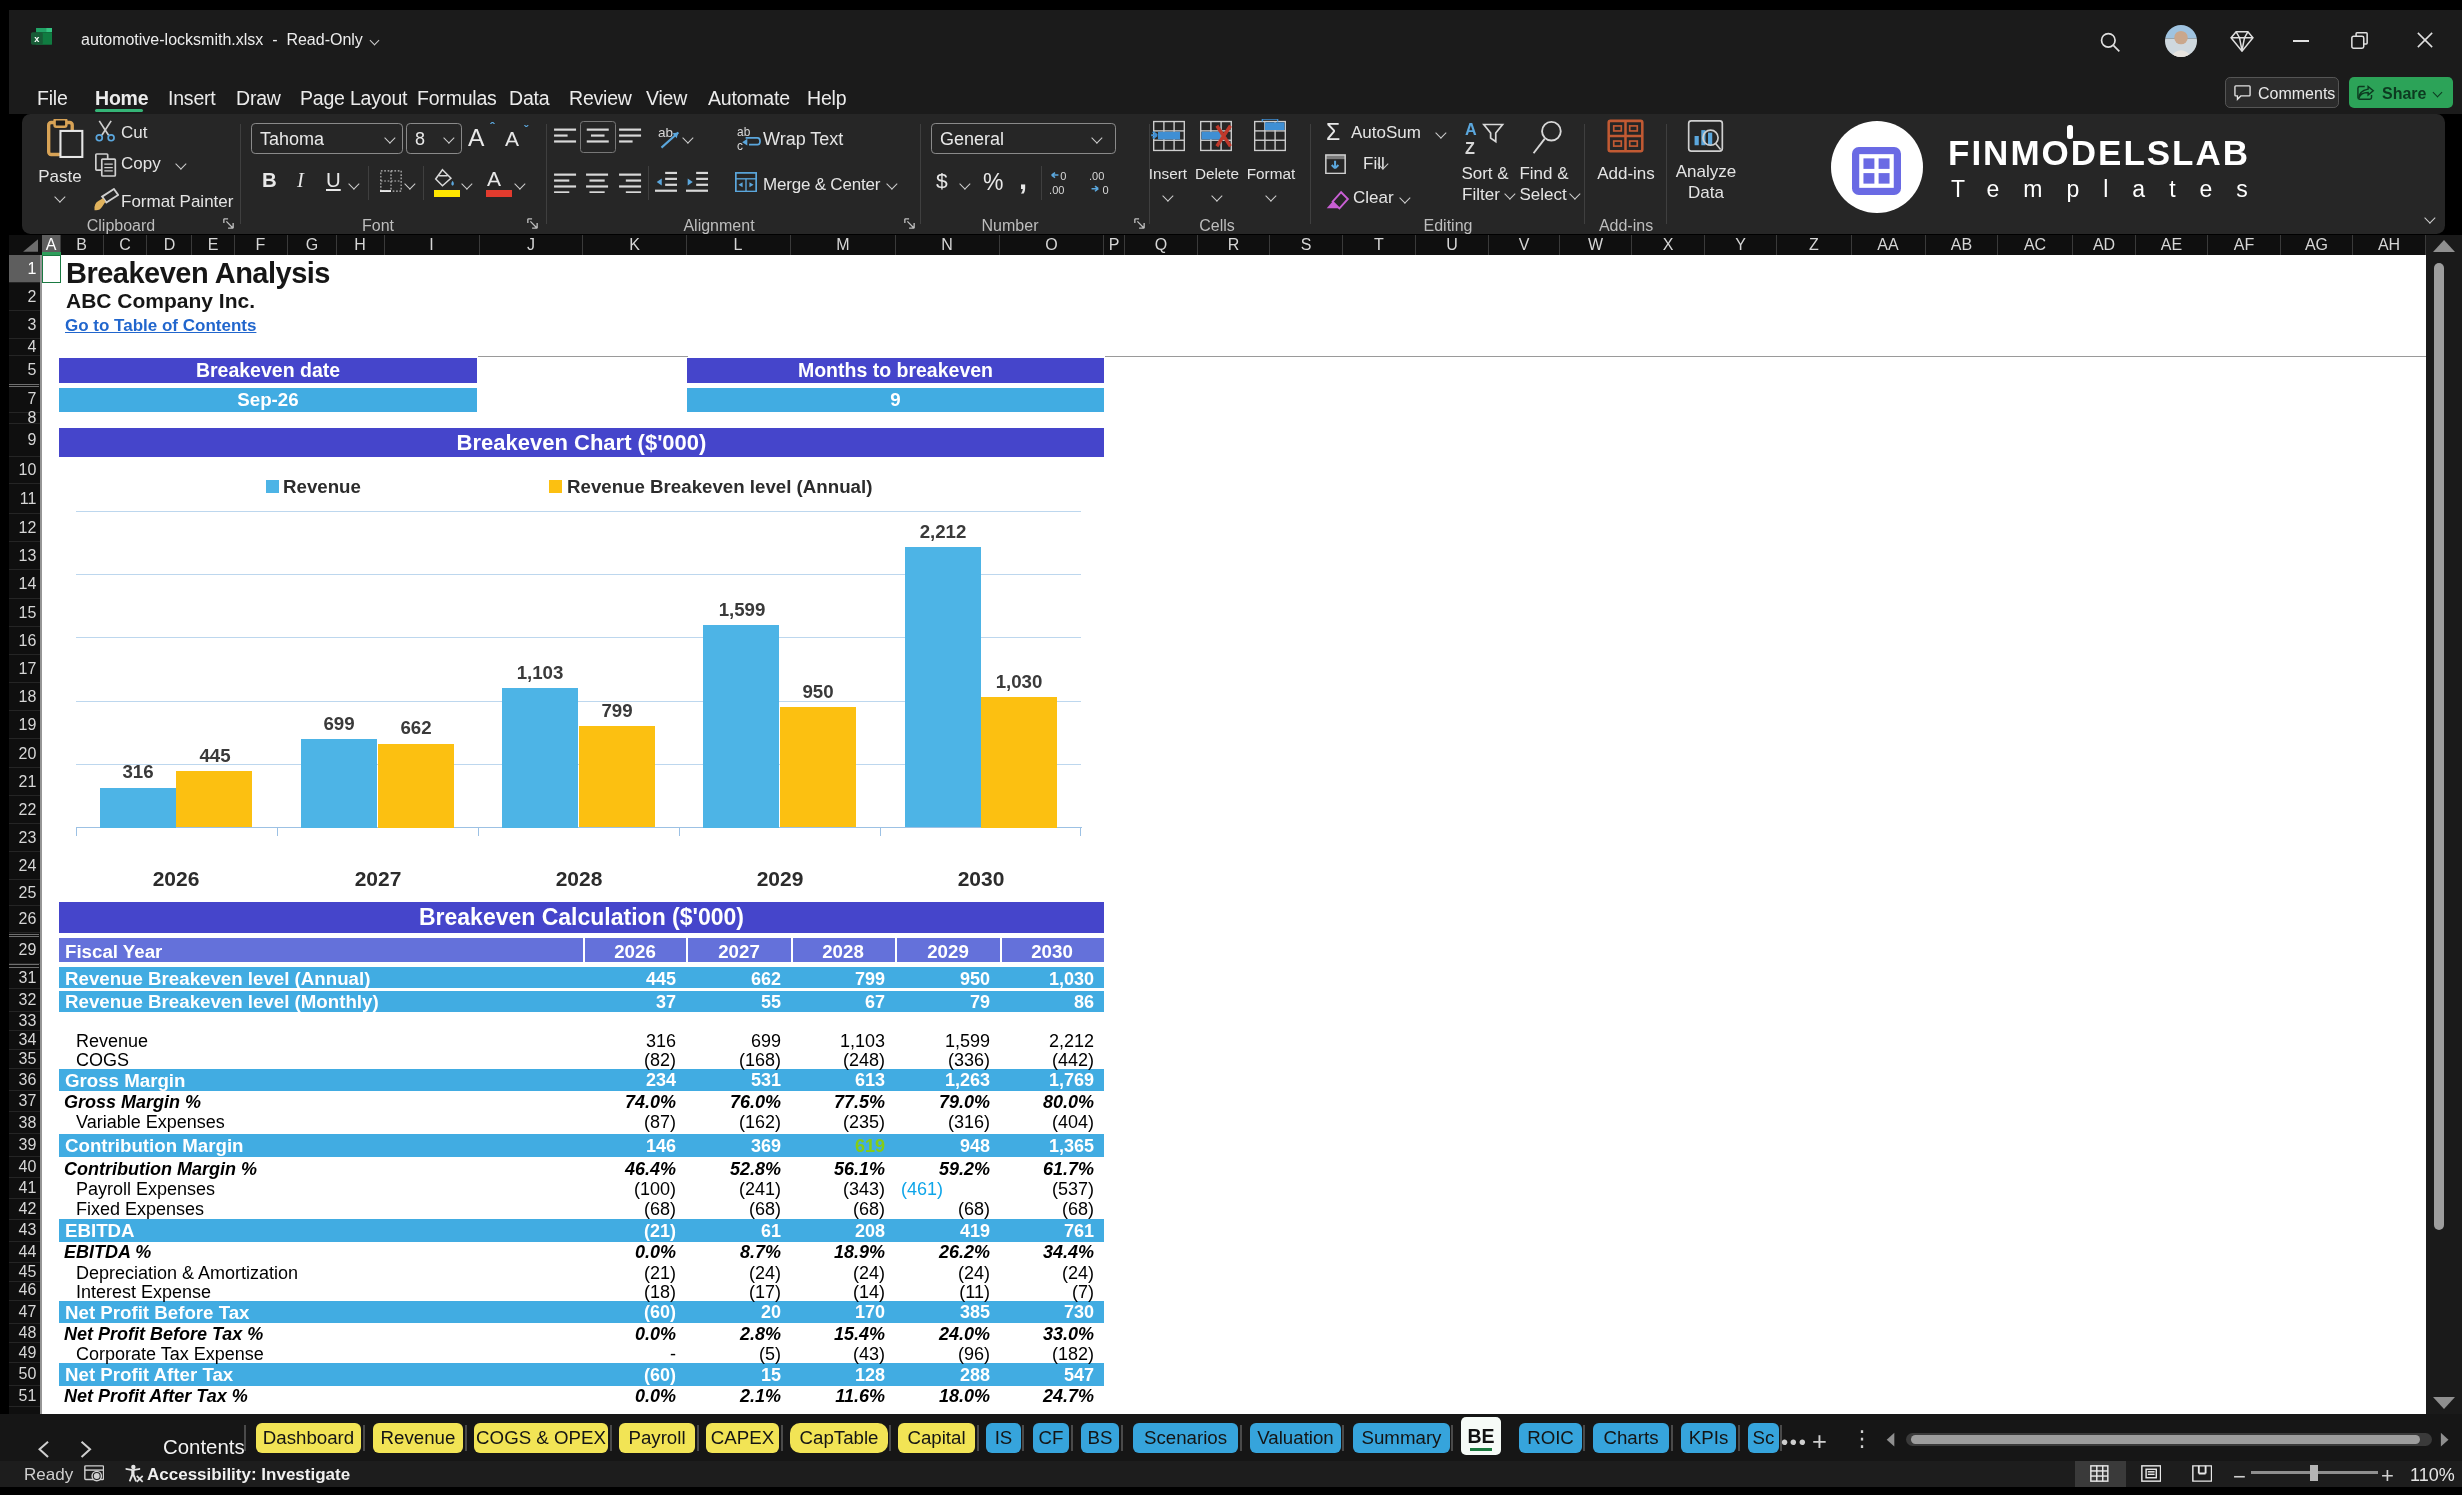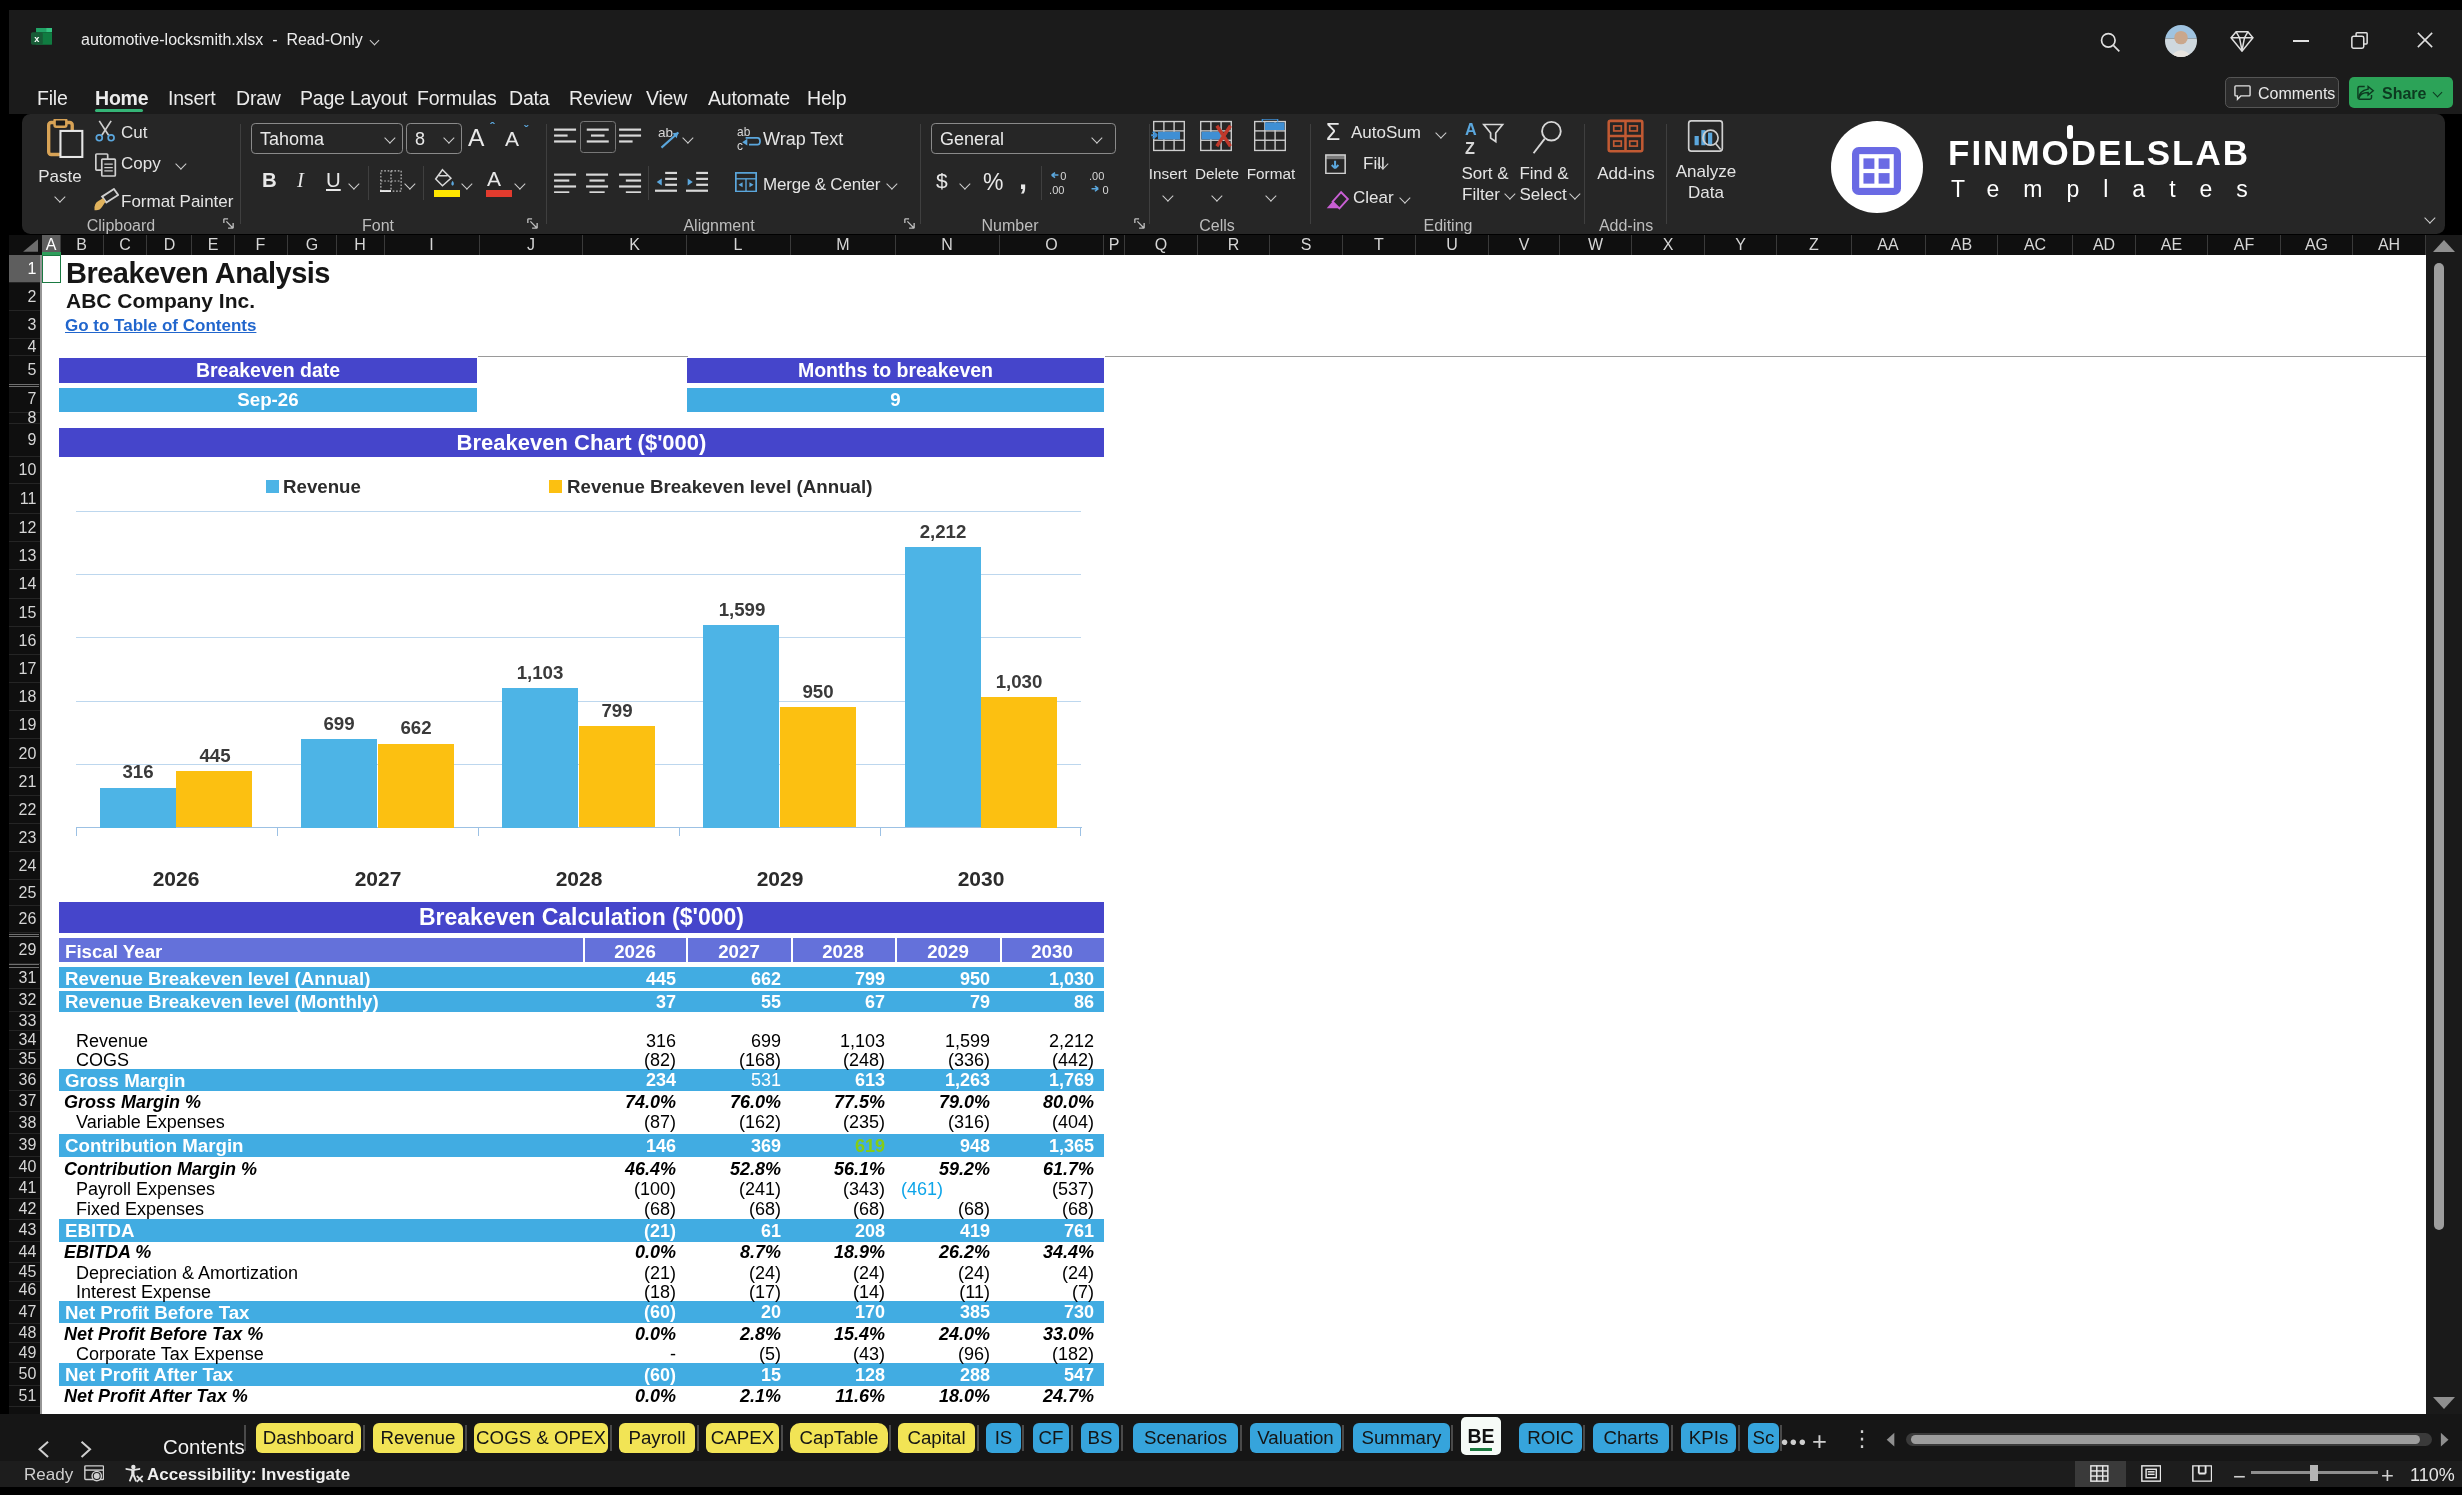--- a/index.html
+++ b/index.html
@@ -539,7 +539,7 @@
 <div class="abs" style="left:59px;top:1069px;width:1045px;height:22px;background:#41ace2;"></div>
 <div class="abs" style="left:65px;top:1070px;font-size:18.7px;font-weight:bold;color:#fff;">Gross Margin</div>
 <div class="abs" style="left:540px;top:1070px;width:136px;text-align:right;color:#fff;font-weight:bold;font-size:18px;">234</div>
-<div class="abs" style="left:645px;top:1070px;width:136px;text-align:right;color:#fff;font-weight:normal;font-size:18px;">531</div>
+<div class="abs" style="left:645px;top:1070px;width:136px;text-align:right;color:#fff;font-weight:bold;font-size:18px;">531</div>
 <div class="abs" style="left:749px;top:1070px;width:136px;text-align:right;color:#fff;font-weight:bold;font-size:18px;">613</div>
 <div class="abs" style="left:854px;top:1070px;width:136px;text-align:right;color:#fff;font-weight:bold;font-size:18px;">1,263</div>
 <div class="abs" style="left:958px;top:1070px;width:136px;text-align:right;color:#fff;font-weight:bold;font-size:18px;">1,769</div>

